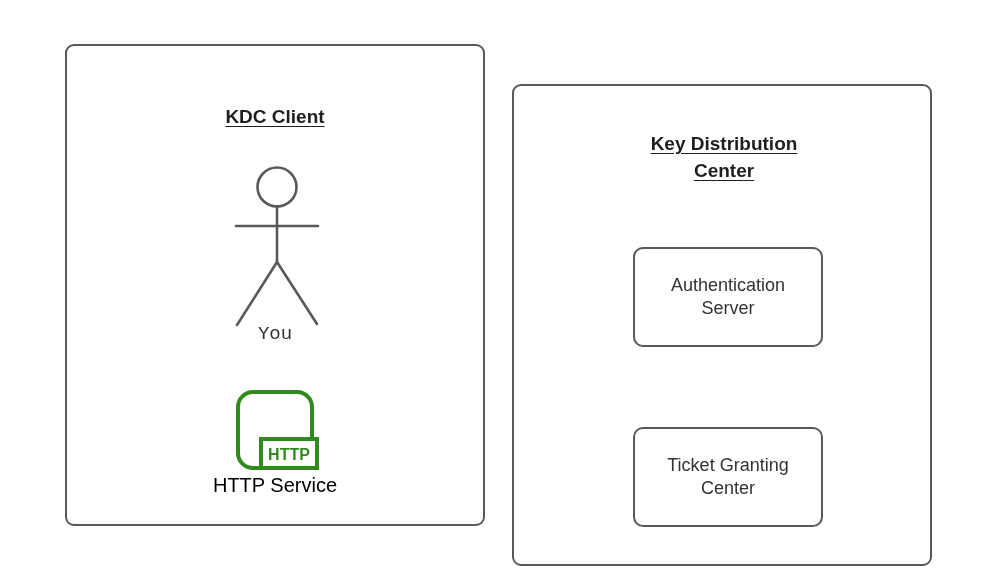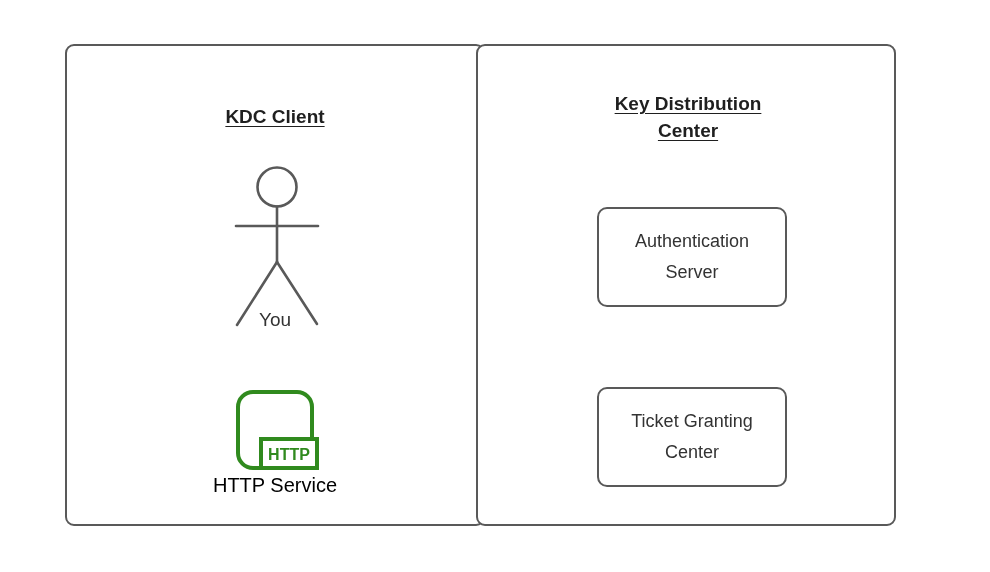--- a/index.html
+++ b/index.html
@@ -27,7 +27,7 @@
     box-sizing: border-box;
   }
   .panel.left  { left: 65px; }
-  .panel.right { left: 476px; }
+  .panel.right { left: 512px; margin-top: 40px; }
 
   .panel-title {
     position: absolute;

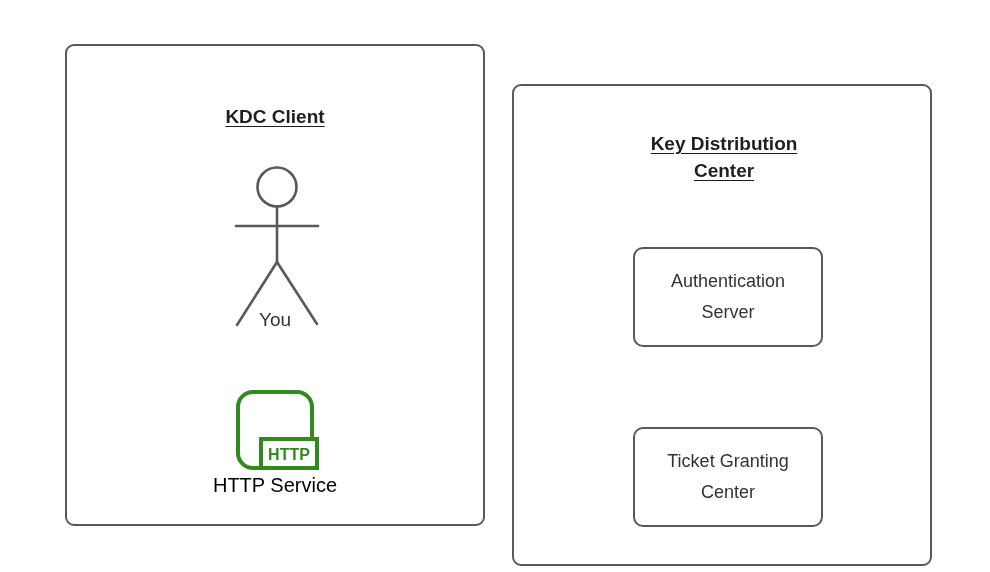--- a/index.html
+++ b/index.html
@@ -92,7 +92,7 @@
     justify-content: center;
     text-align: center;
     font-size: 18px;
-    line-height: 31px;
+    line-height: 23px;
     color: #333333;
   }
   .node .node-label {

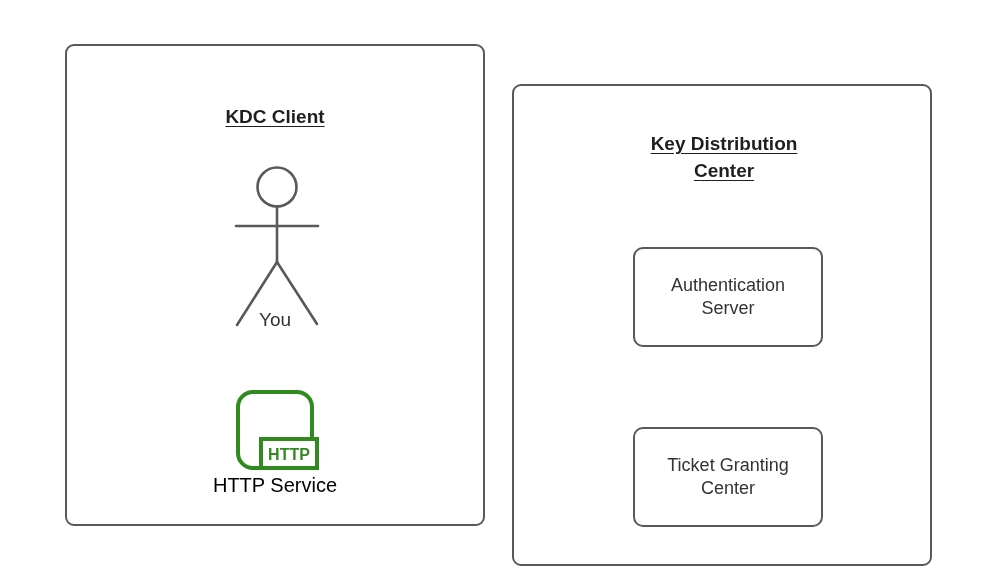--- a/index.html
+++ b/index.html
@@ -55,12 +55,13 @@
   }
   .actor-label {
     position: absolute;
-    top: 263px;
+    top: 277px;
     left: 0;
     width: 100%;
     text-align: center;
     font-size: 19px;
     color: #333333;
+    font-family: Liberation Mono, monospace;
   }
 
   .http-icon-svg {

